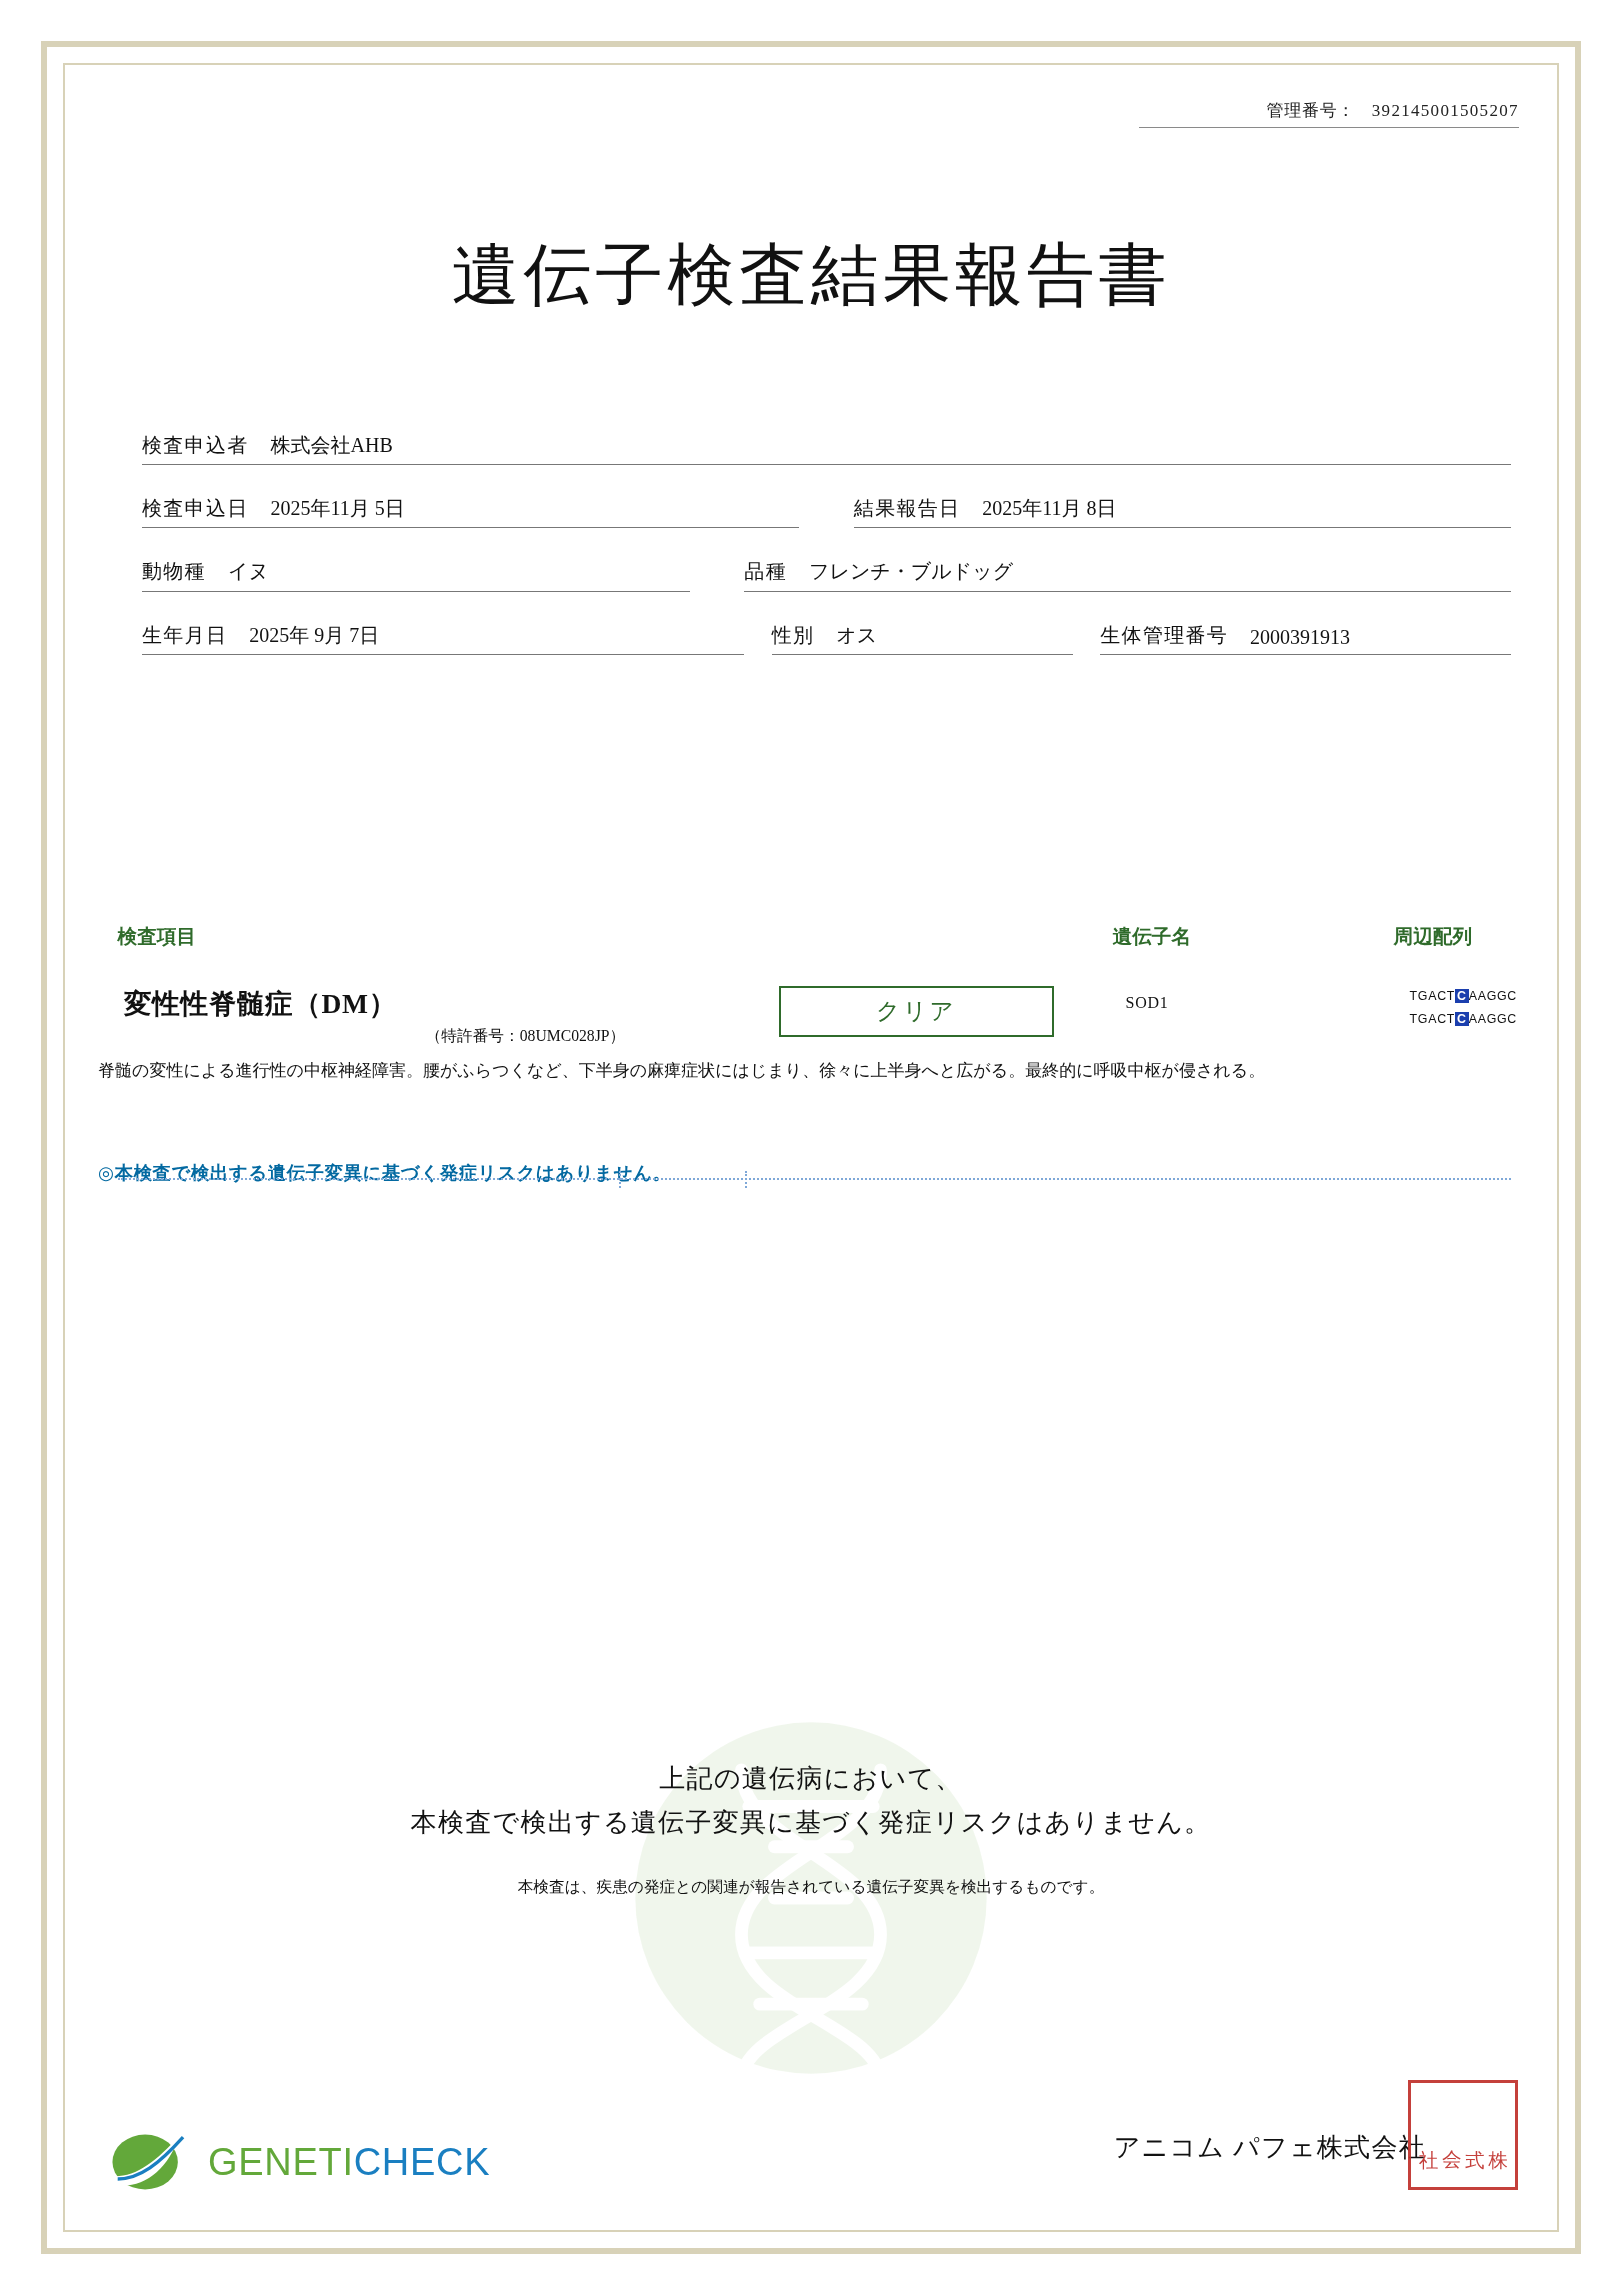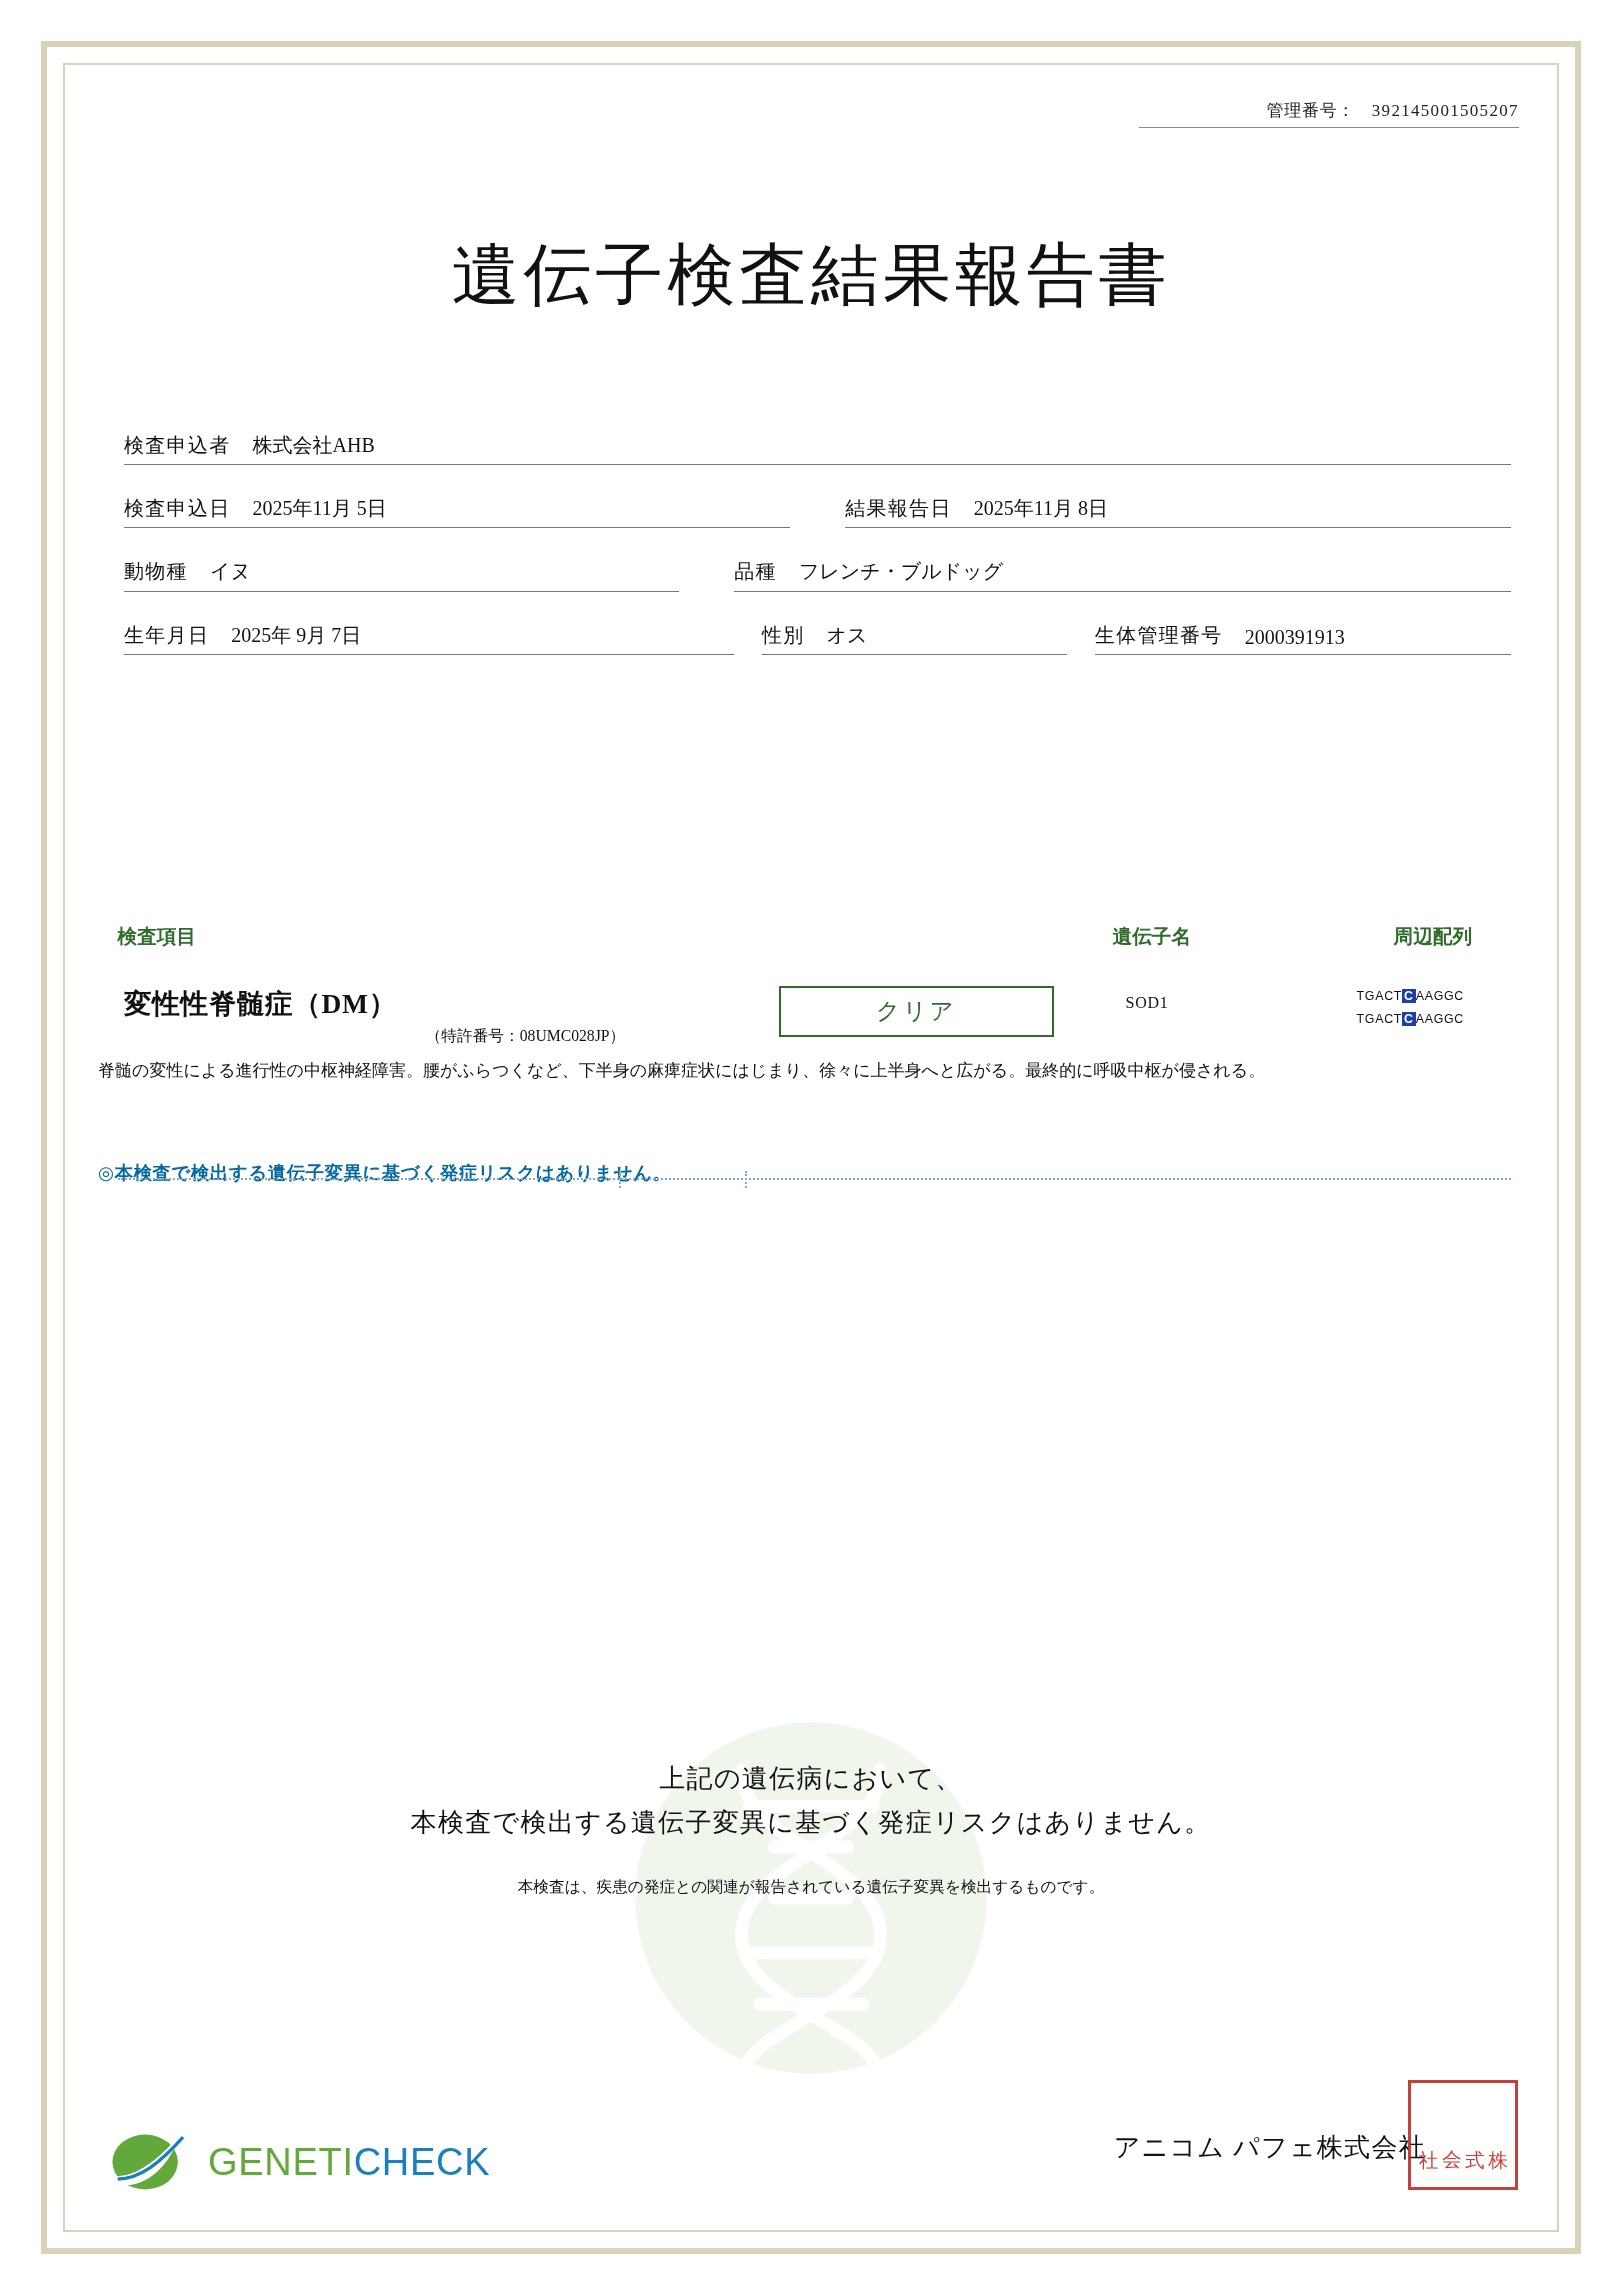--- a/index.html
+++ b/index.html
@@ -79,6 +79,7 @@
     display: flex;
     align-items: flex-end;
     margin-bottom: 30px;
+    margin-left: 18px;
   }
   .field {
     display: flex;

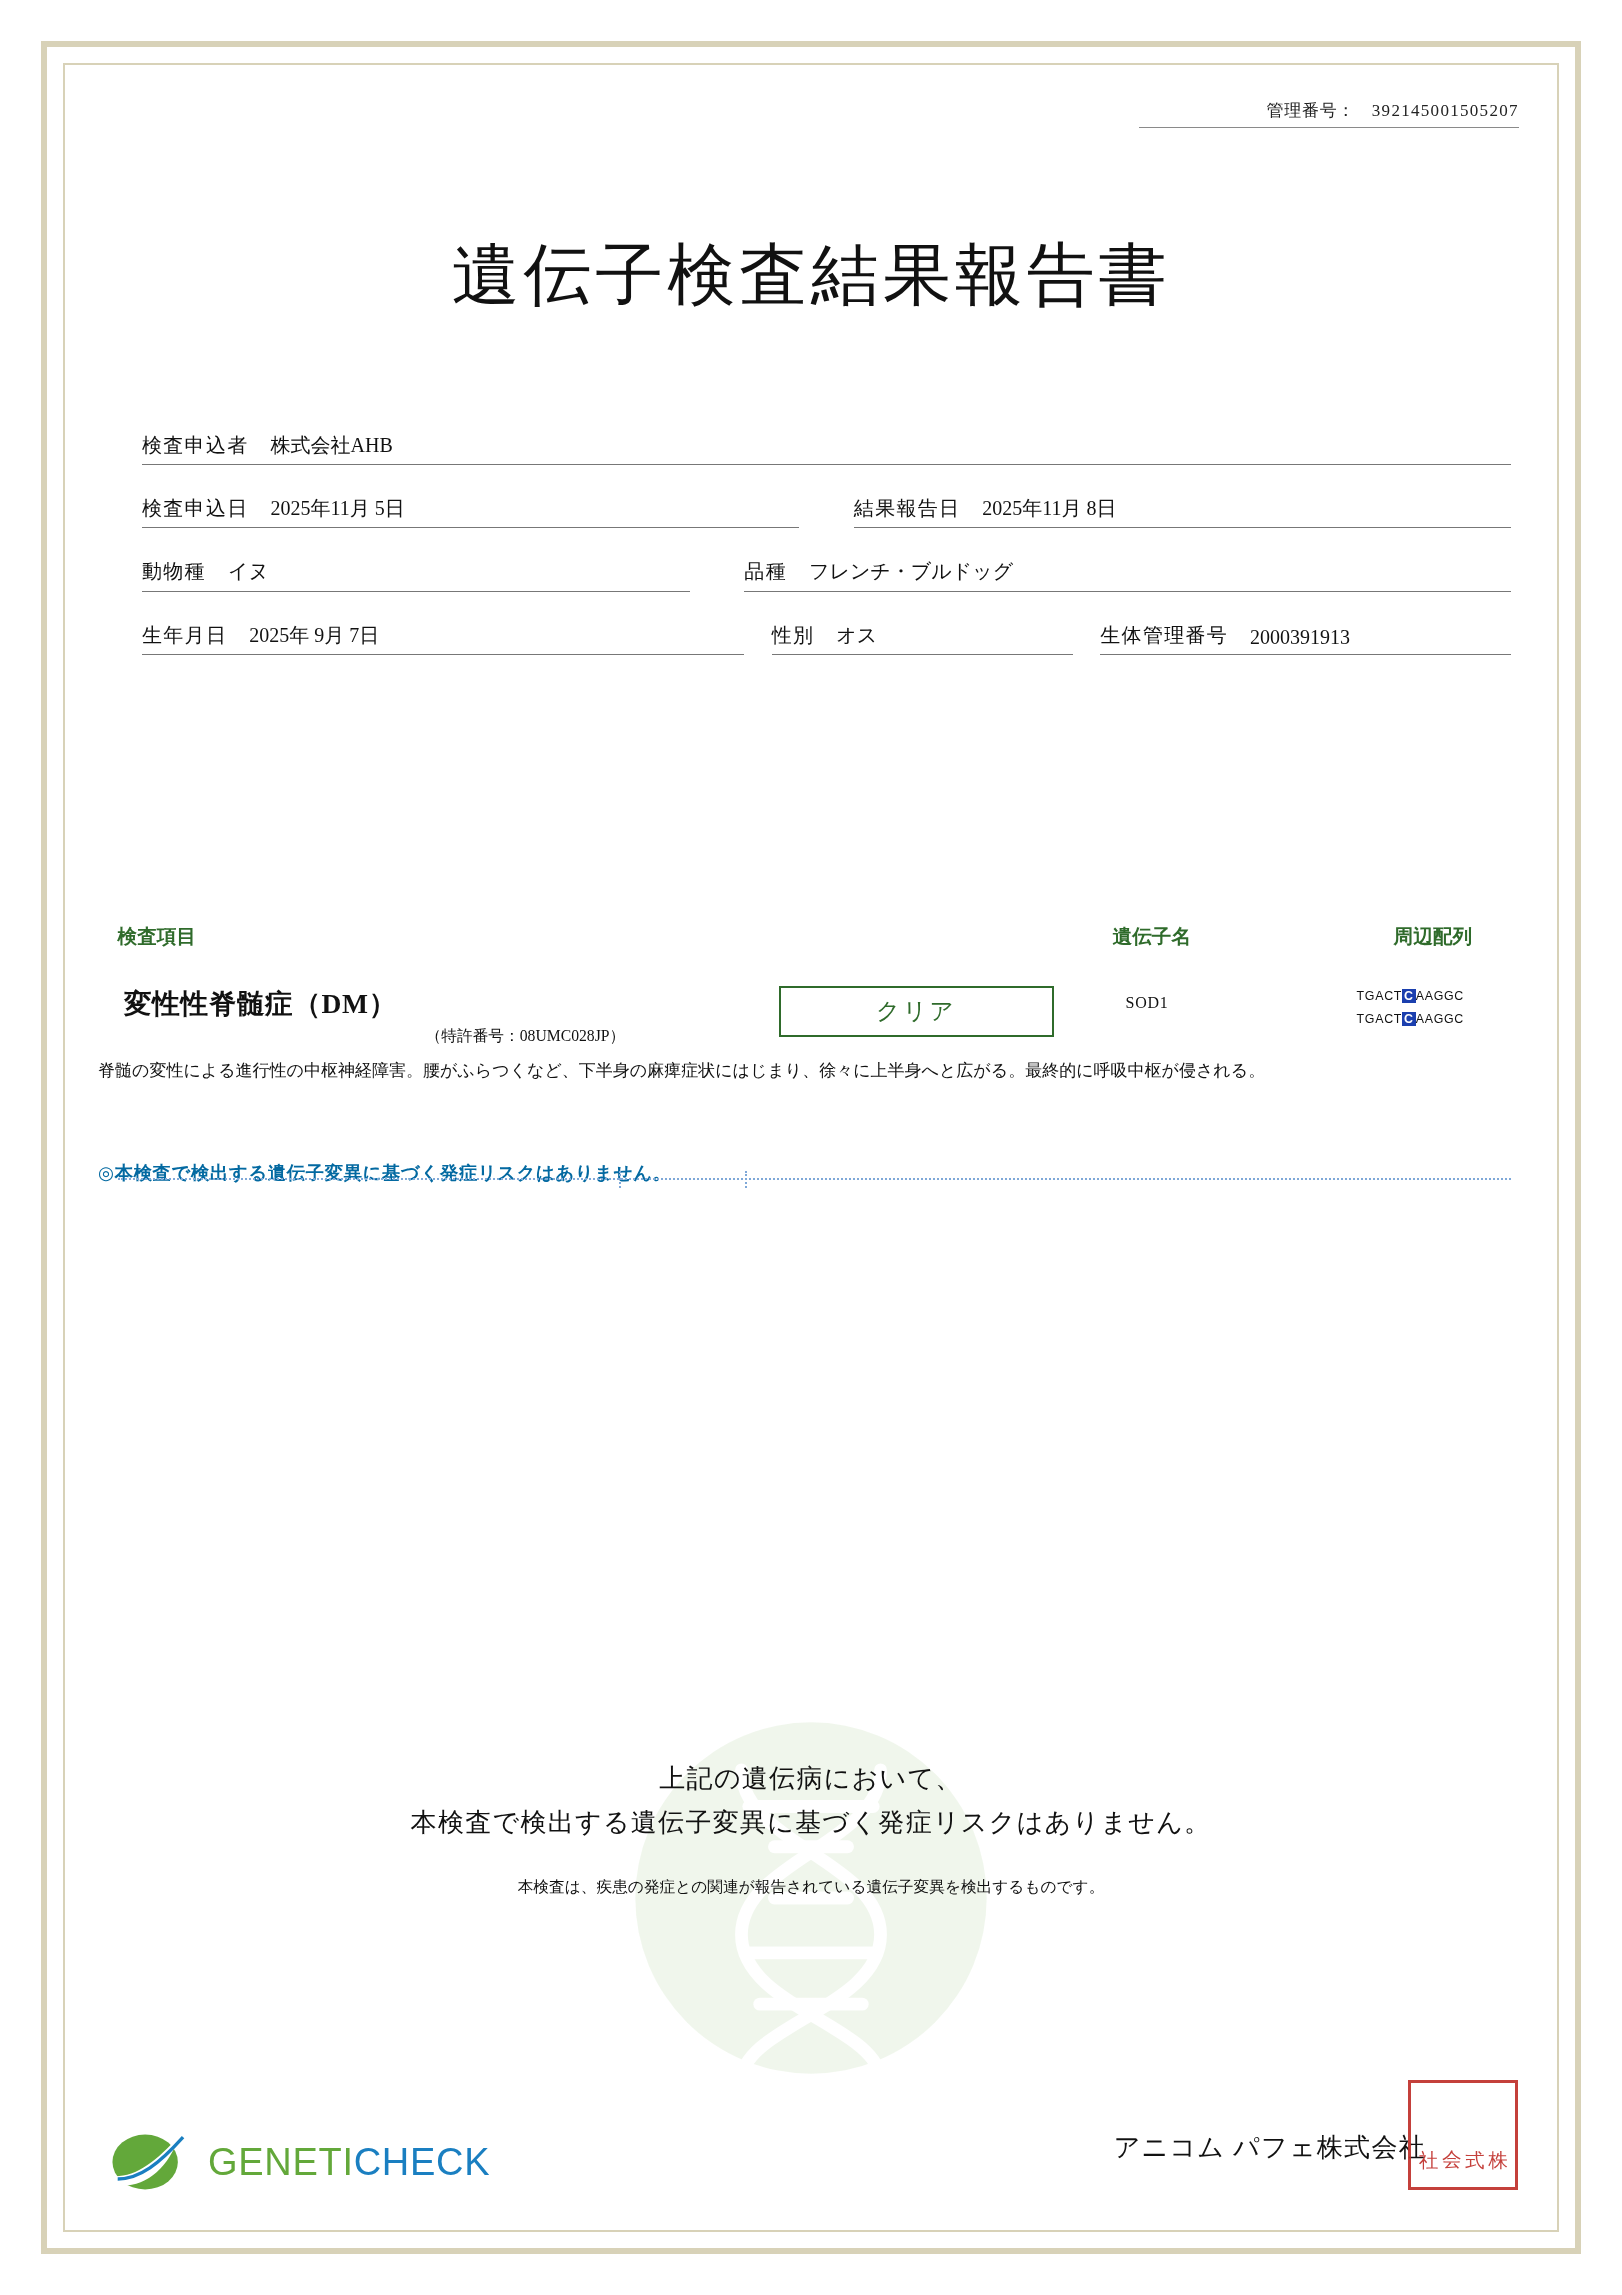--- a/index.html
+++ b/index.html
@@ -166,7 +166,7 @@
   }
   .seq-block {
     position: absolute;
-    left: 1239px; top: 6.5px;
+    left: 1292px; top: 6.5px;
     font-size: 12.4px;
     font-family: "Liberation Sans", sans-serif;
     letter-spacing: 0.7px;

